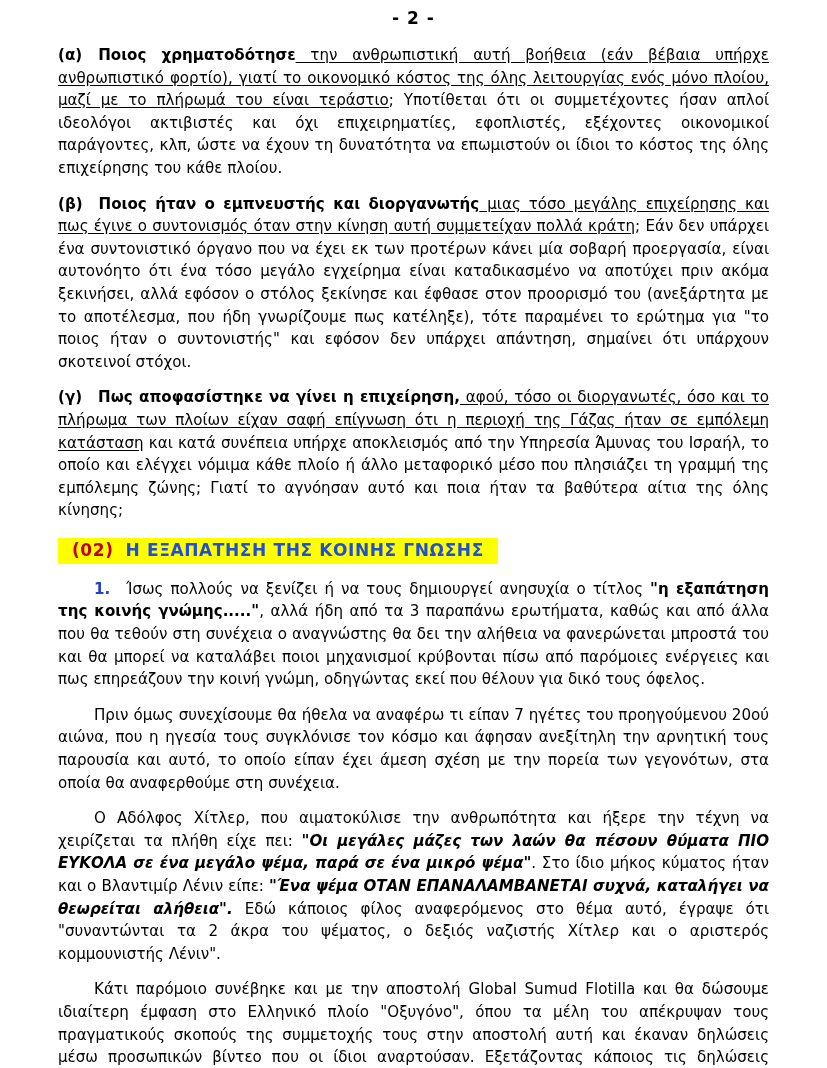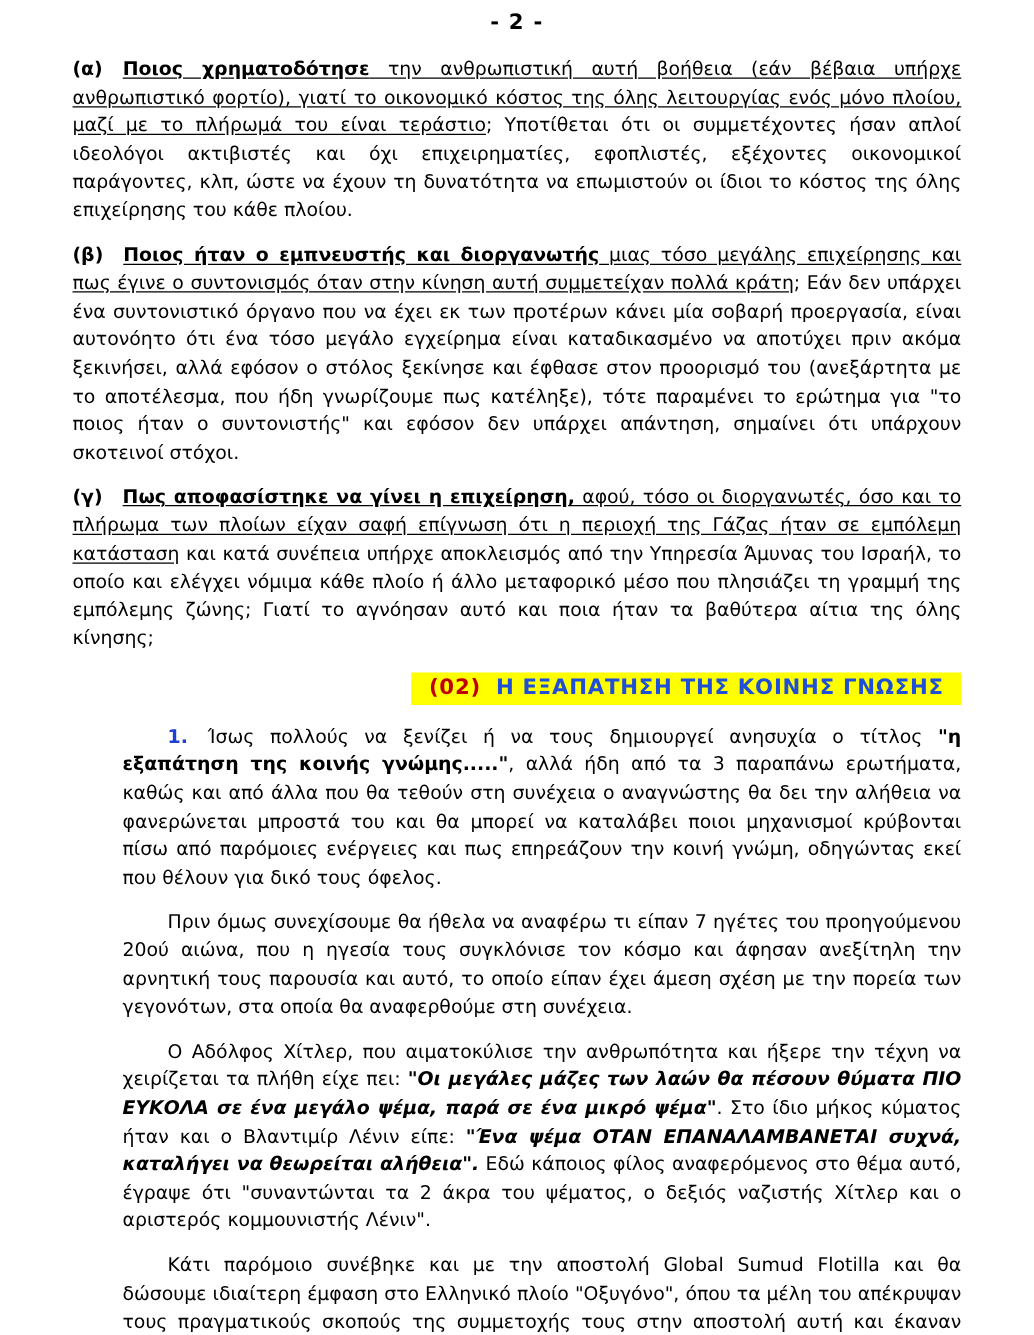--- a/index.html
+++ b/index.html
@@ -58,7 +58,6 @@
   }
   .bu {
     font-weight: bold;
-    text-decoration: underline;
     text-underline-offset: 2px;
   }
   .bi {

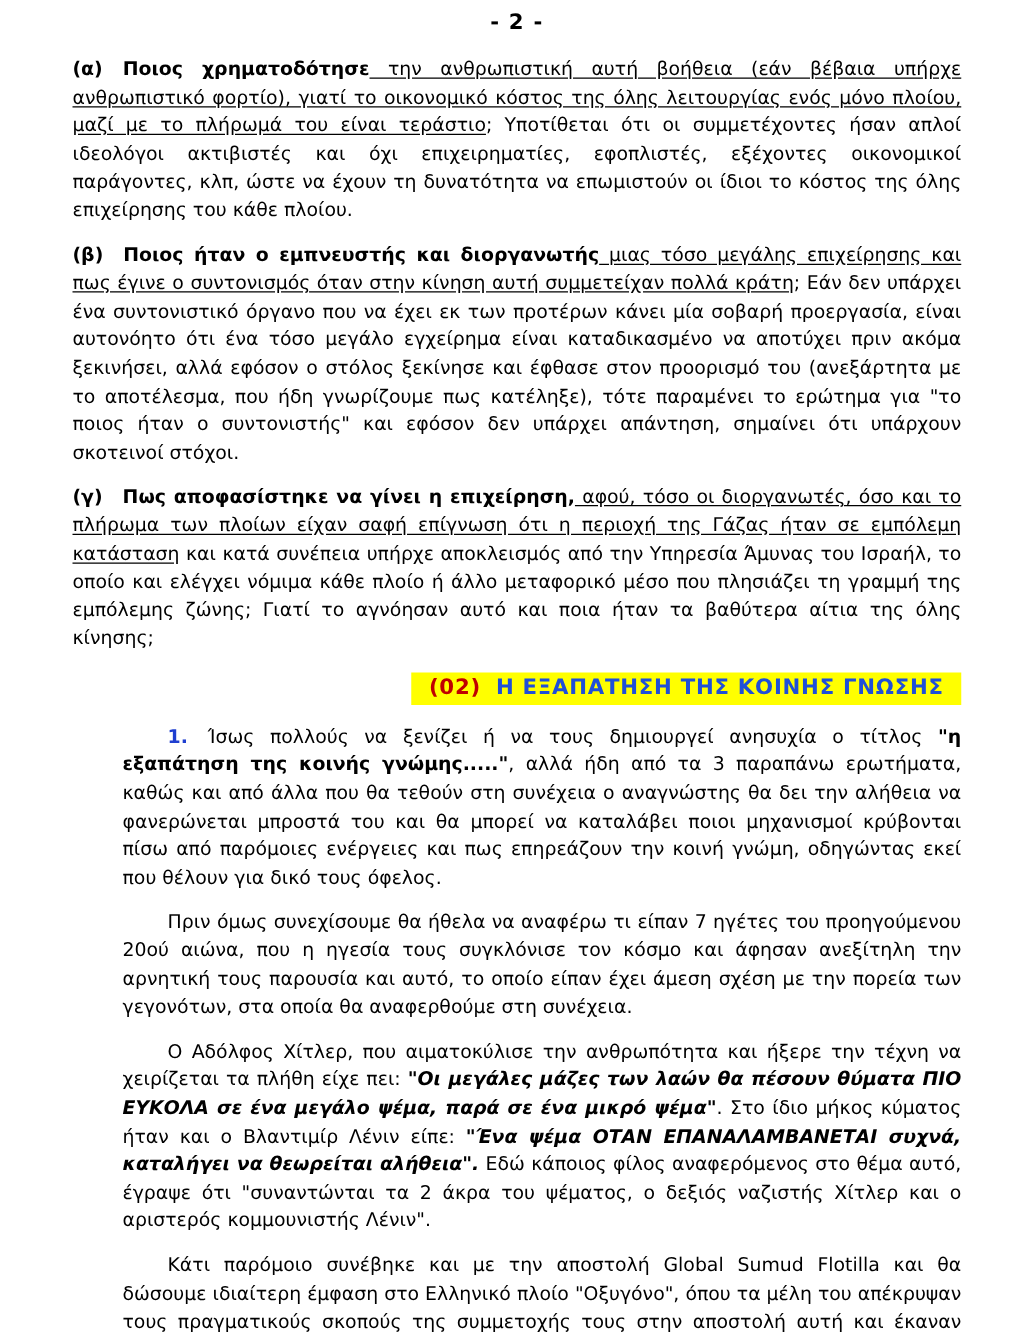--- a/index.html
+++ b/index.html
@@ -69,7 +69,7 @@
     color: #1f3fd0;
   }
   .heading-row {
-    text-align: right;
+    text-align: left;
     margin: 16px 0 14px 0;
   }
   .heading-hl {

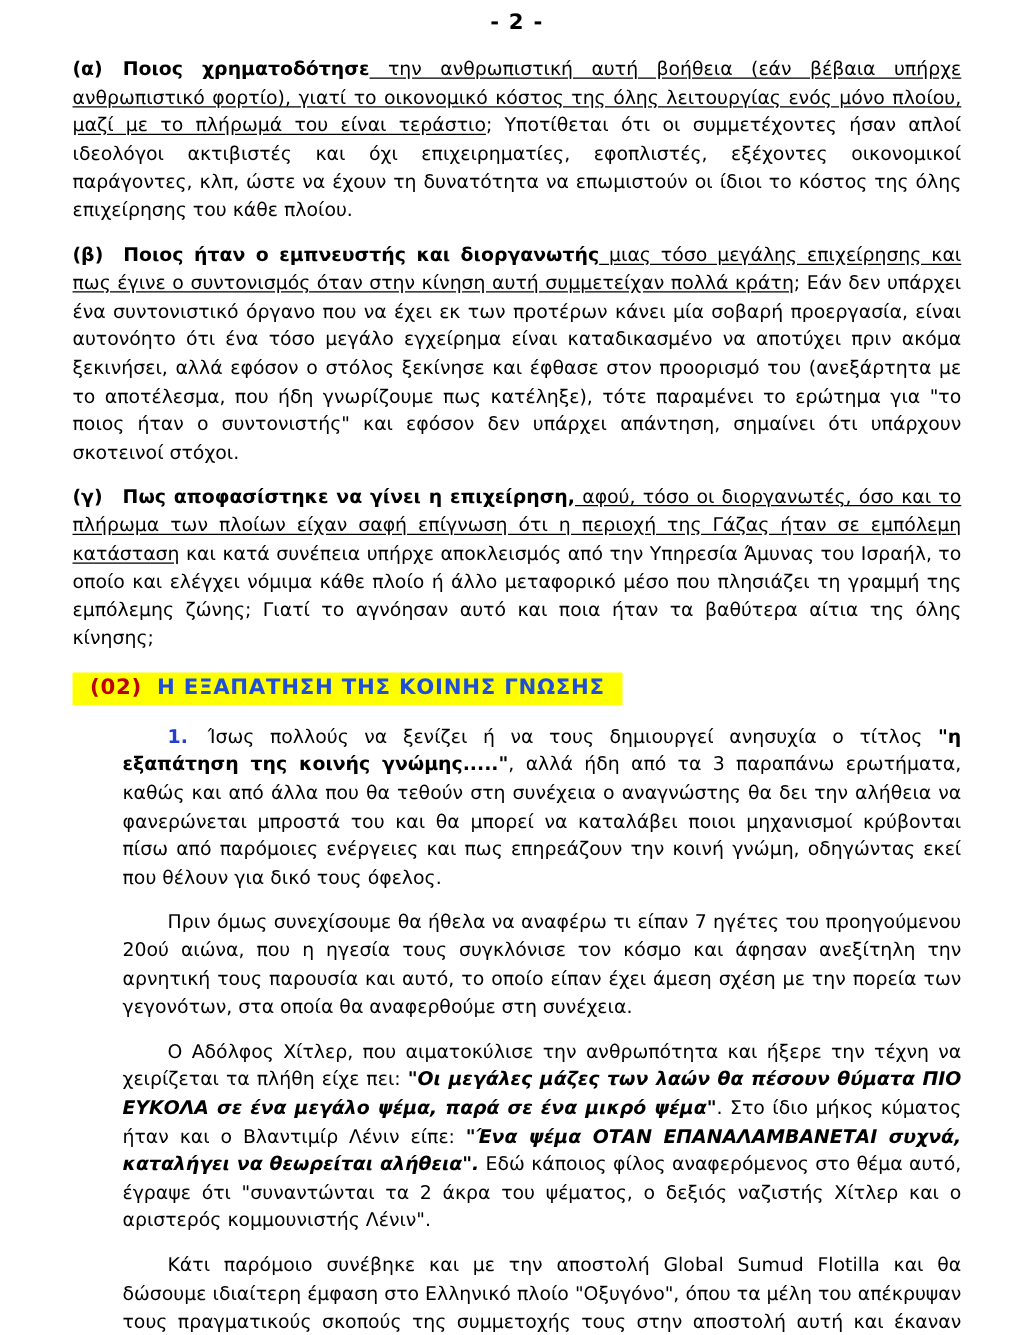--- a/index.html
+++ b/index.html
@@ -40,7 +40,6 @@
   }
   p.para.first-indent {
     text-indent: 36px;
-    margin-left: 40px;
   }
   .lbl {
     font-weight: bold;

